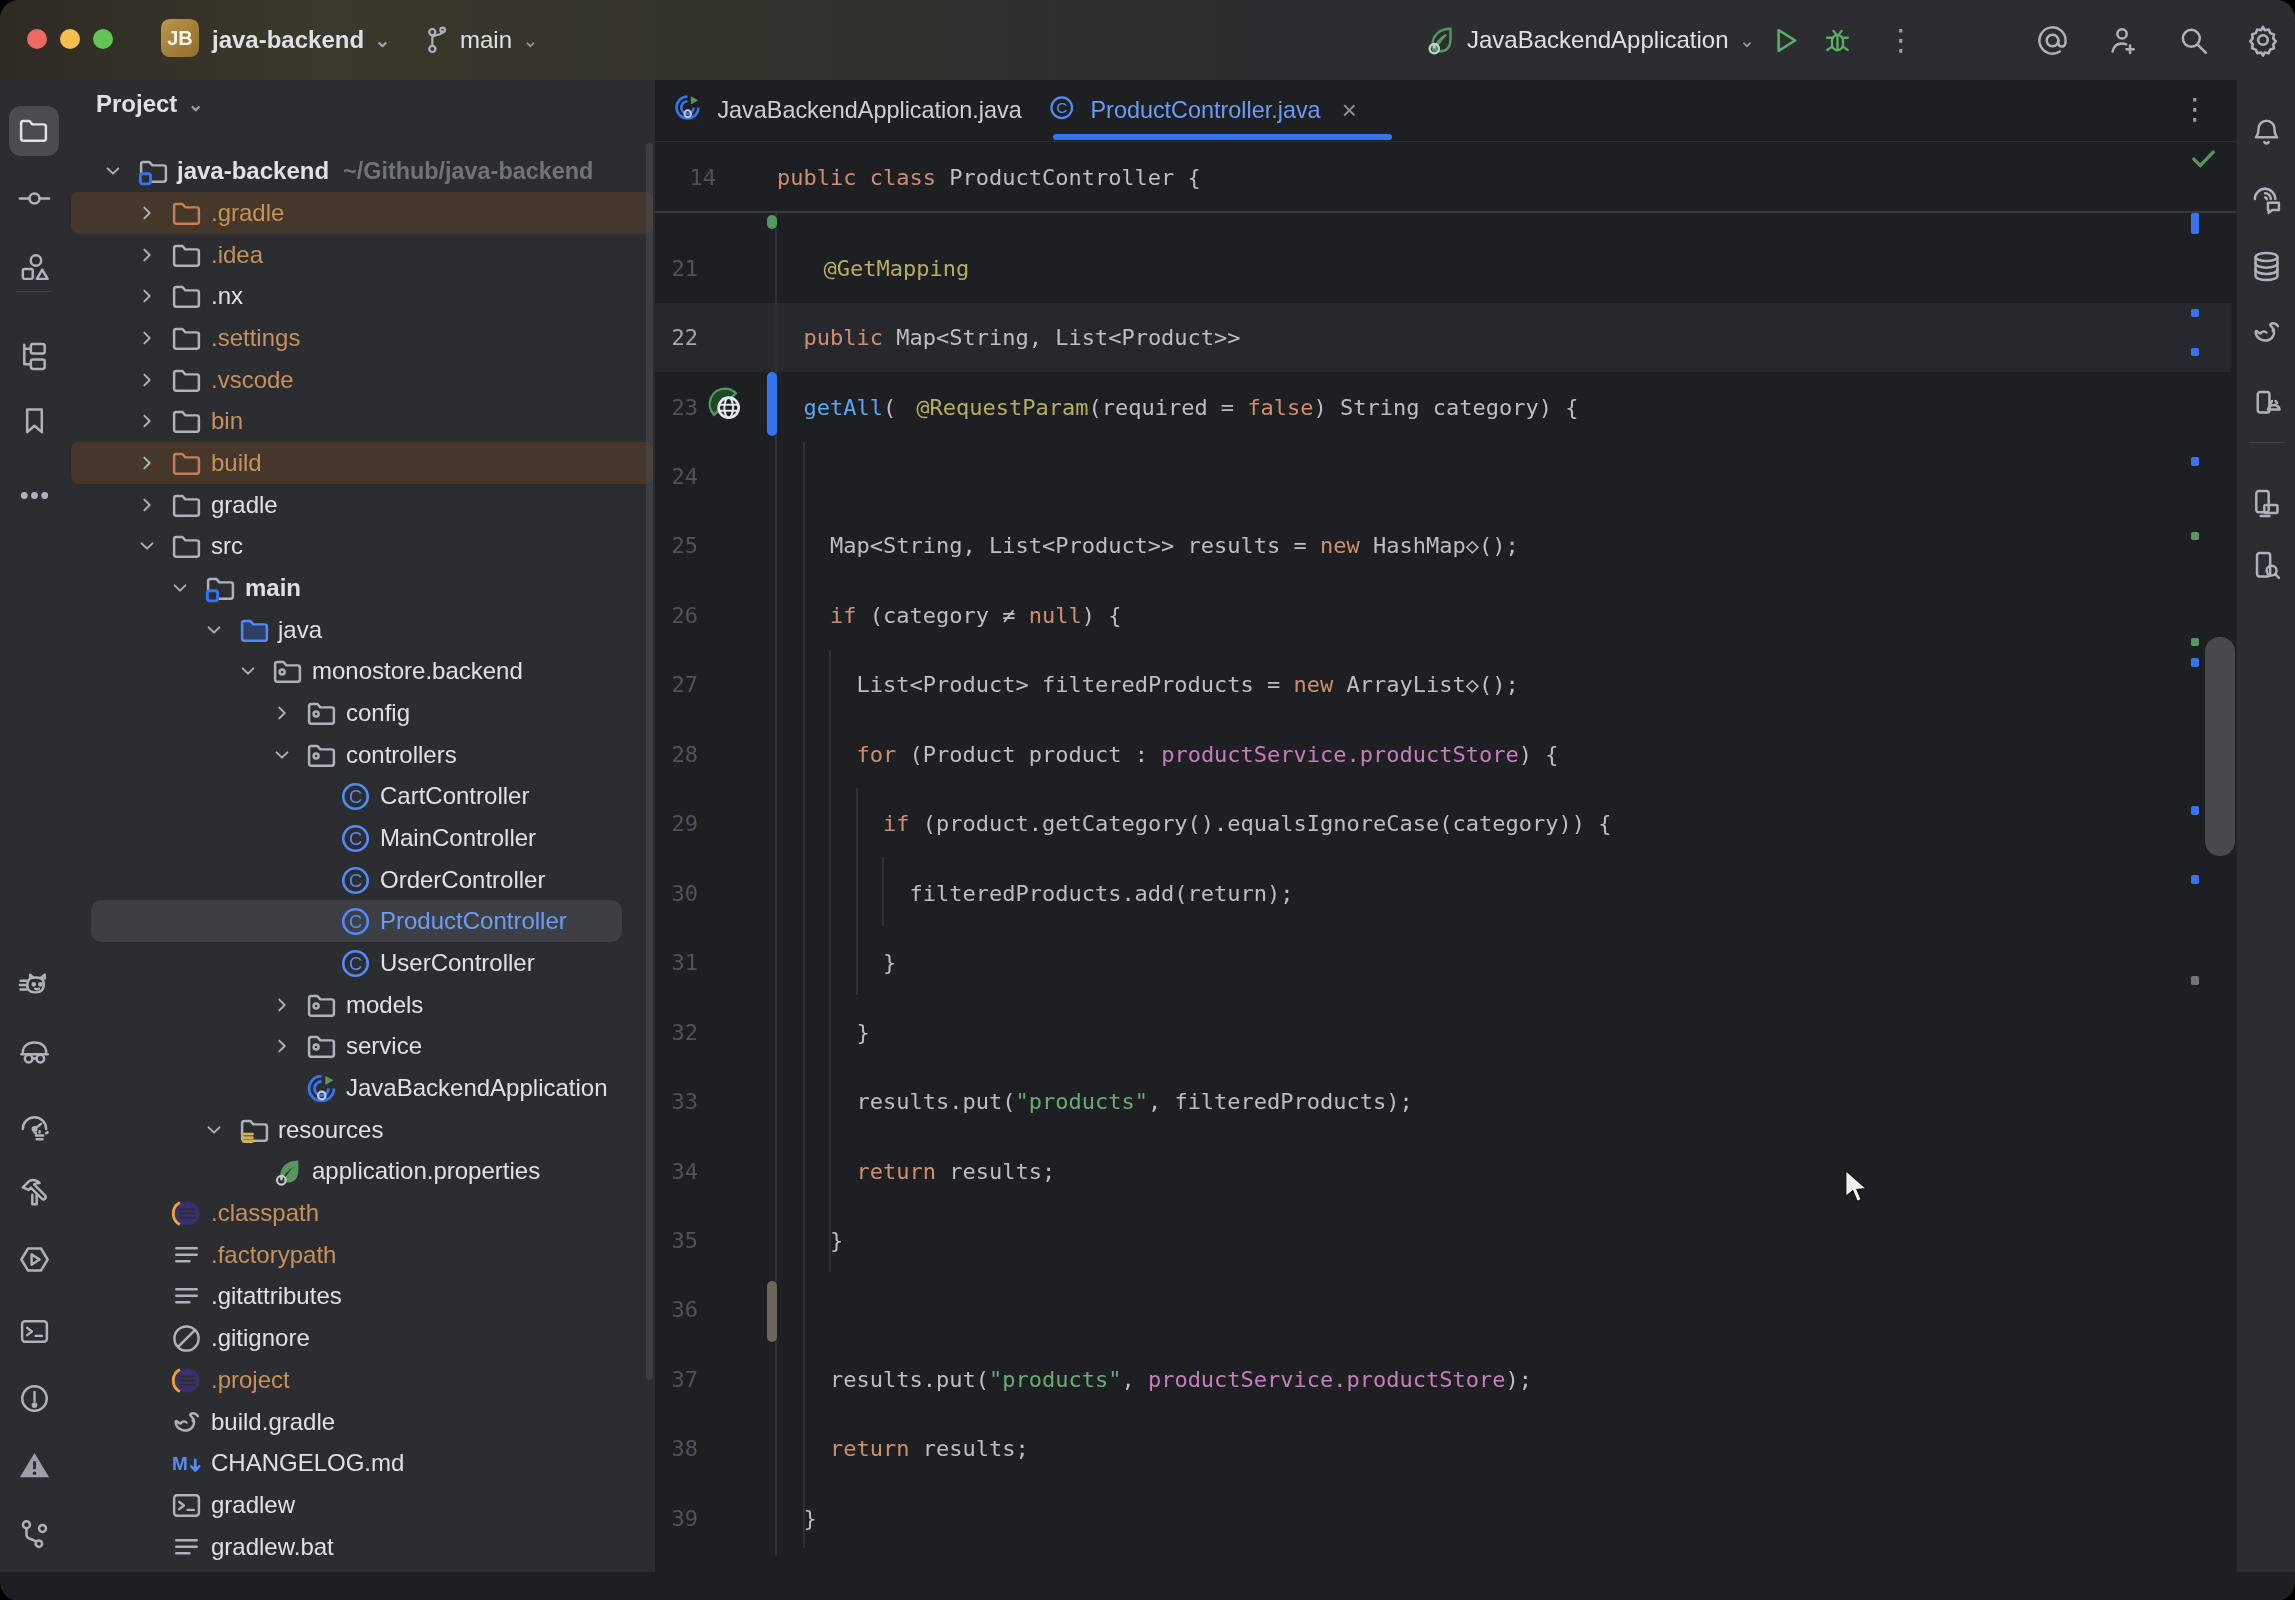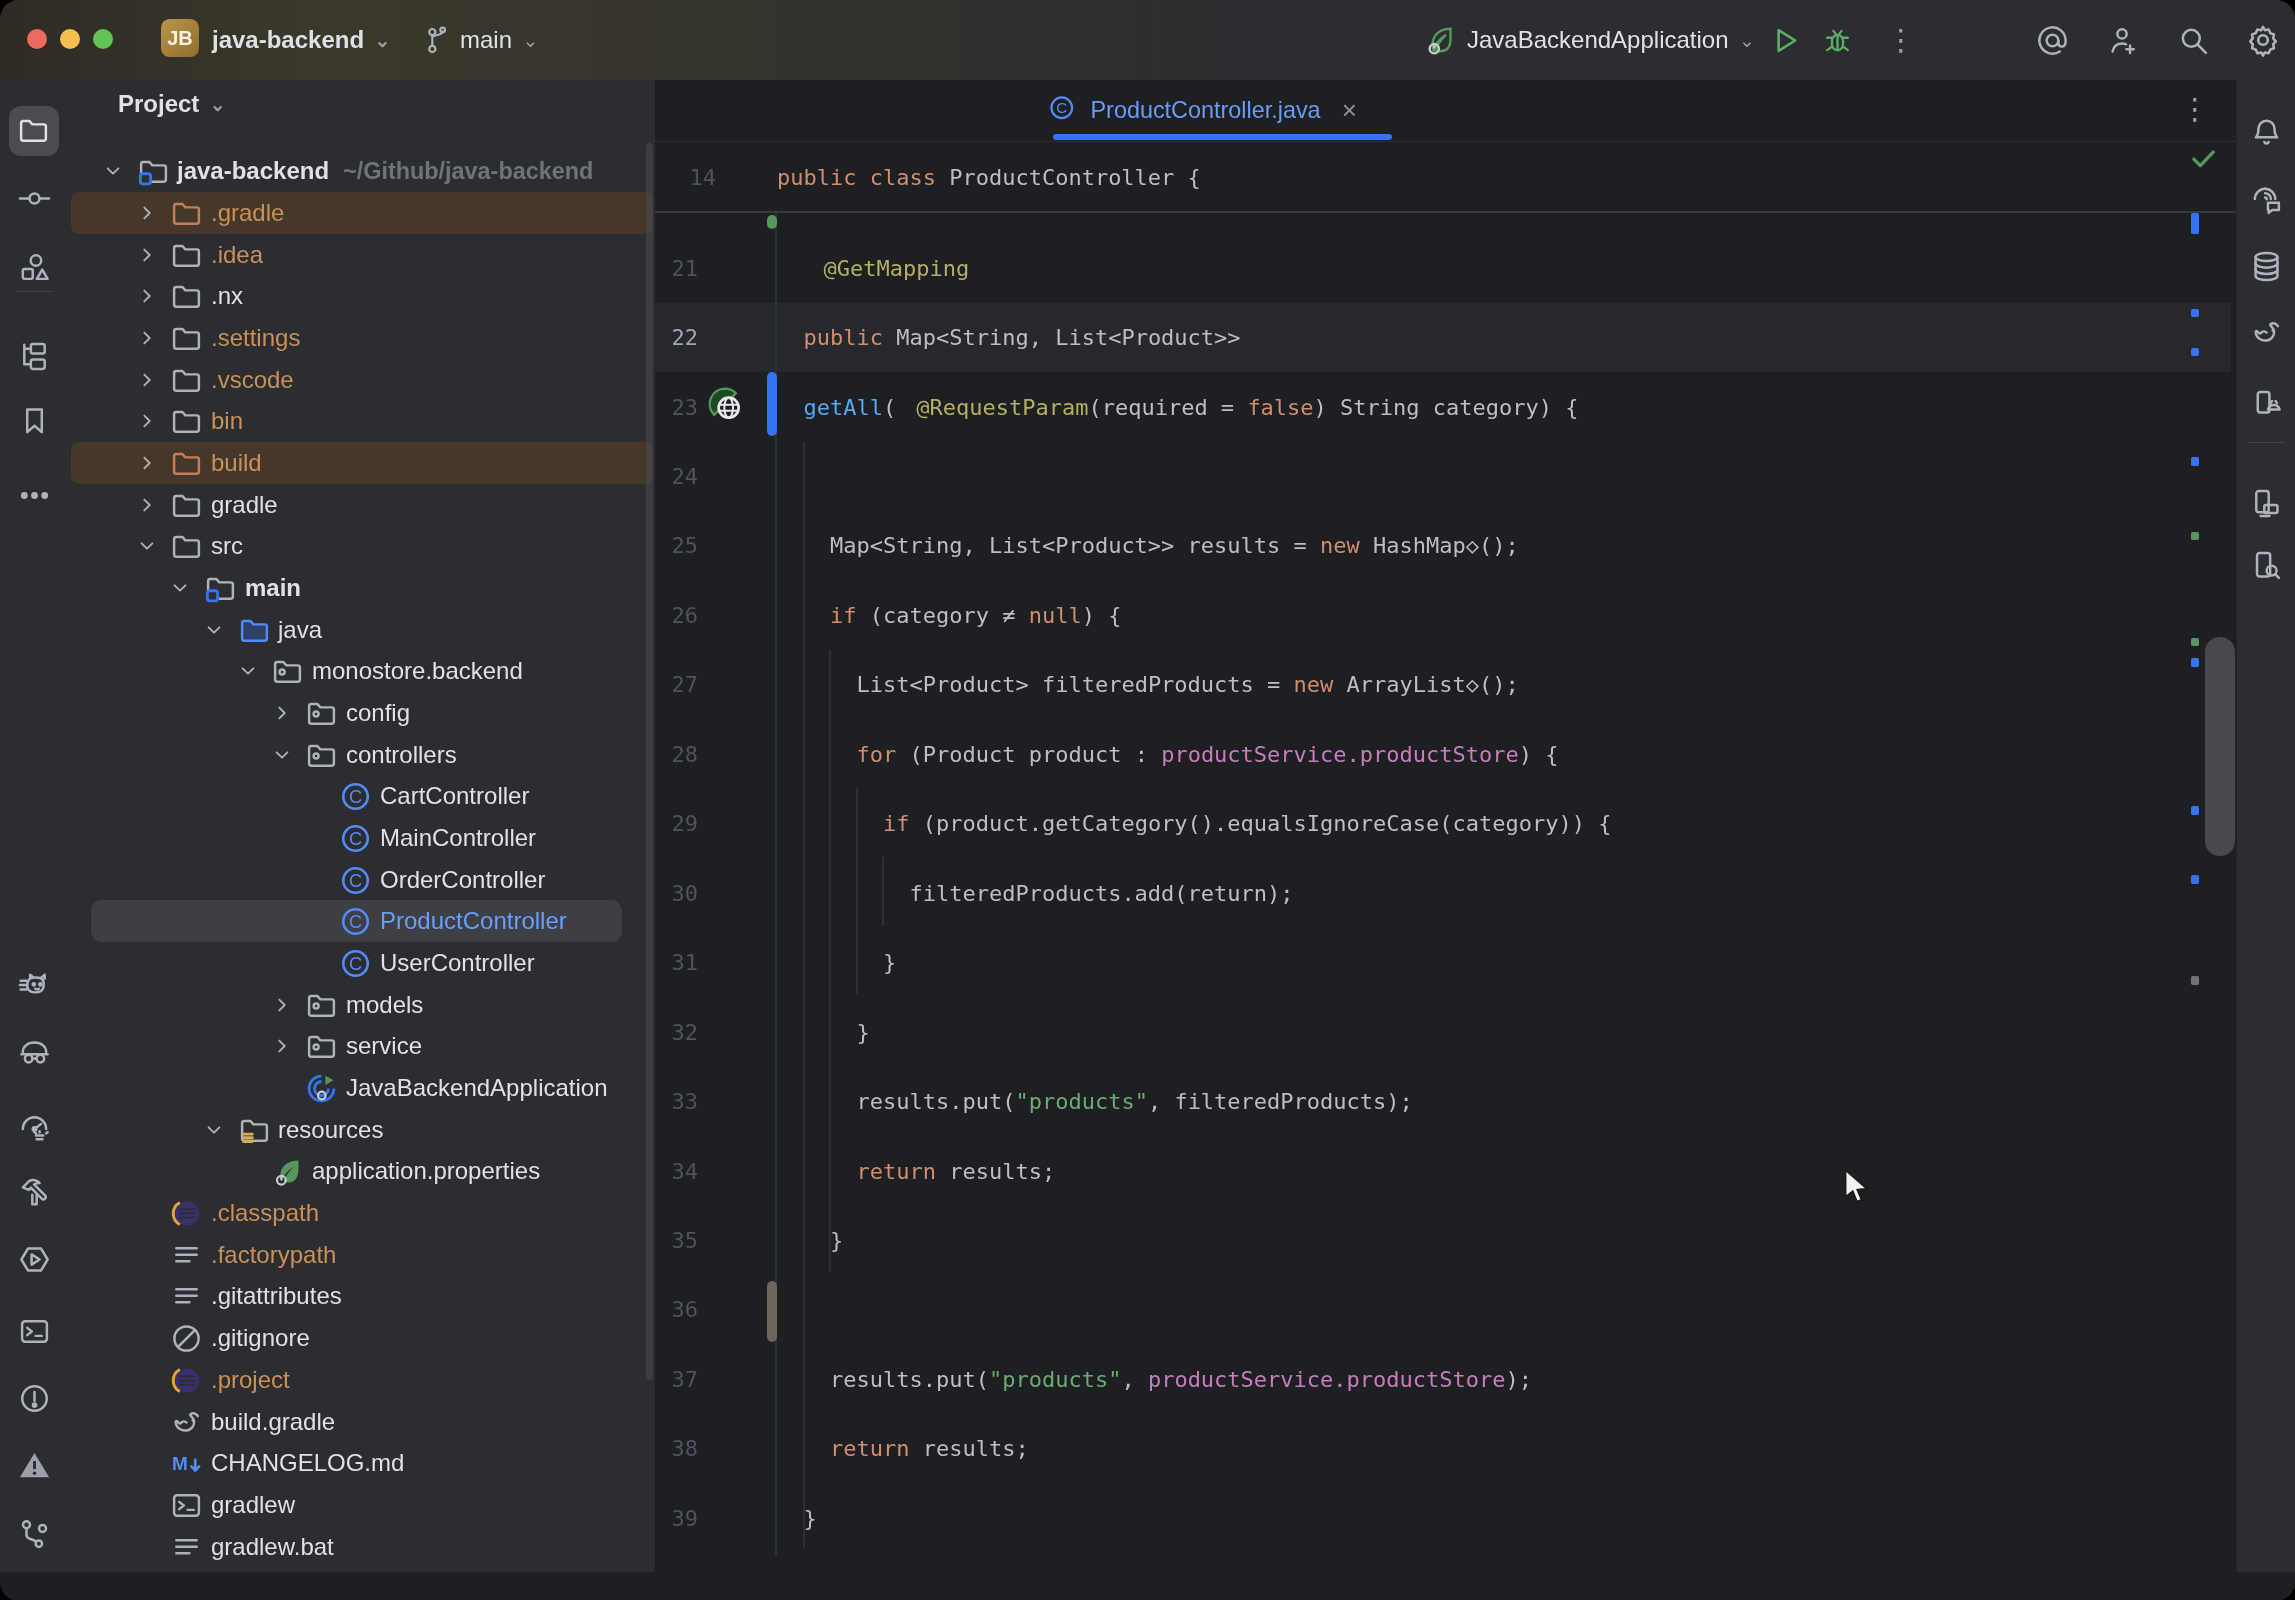--- a/index.html
+++ b/index.html
@@ -32,7 +32,7 @@
   .project{position:absolute;left:68px;top:80px;width:588px;height:1492px;background:#2b2d30;
     border-right:0.9px solid #1a1b1d;overflow:hidden;}
   .proj-head{position:absolute;left:28px;top:5.2px;height:38px;display:flex;align-items:center;
-    color:#dfe1e5;font-size:24px;font-weight:700;margin-left:22px;}
+    color:#dfe1e5;font-size:24px;font-weight:700;}
   .tree-row{position:absolute;left:0;width:588px;height:42px;}
   .row-hl-brown{position:absolute;left:2.6px;right:3.5px;top:0;bottom:0;border-radius:7.8px;background:#45382a;}
   .row-hl-sel{position:absolute;left:22.6px;width:531px;top:0;bottom:0;border-radius:10.4px;background:#3d3f44;}

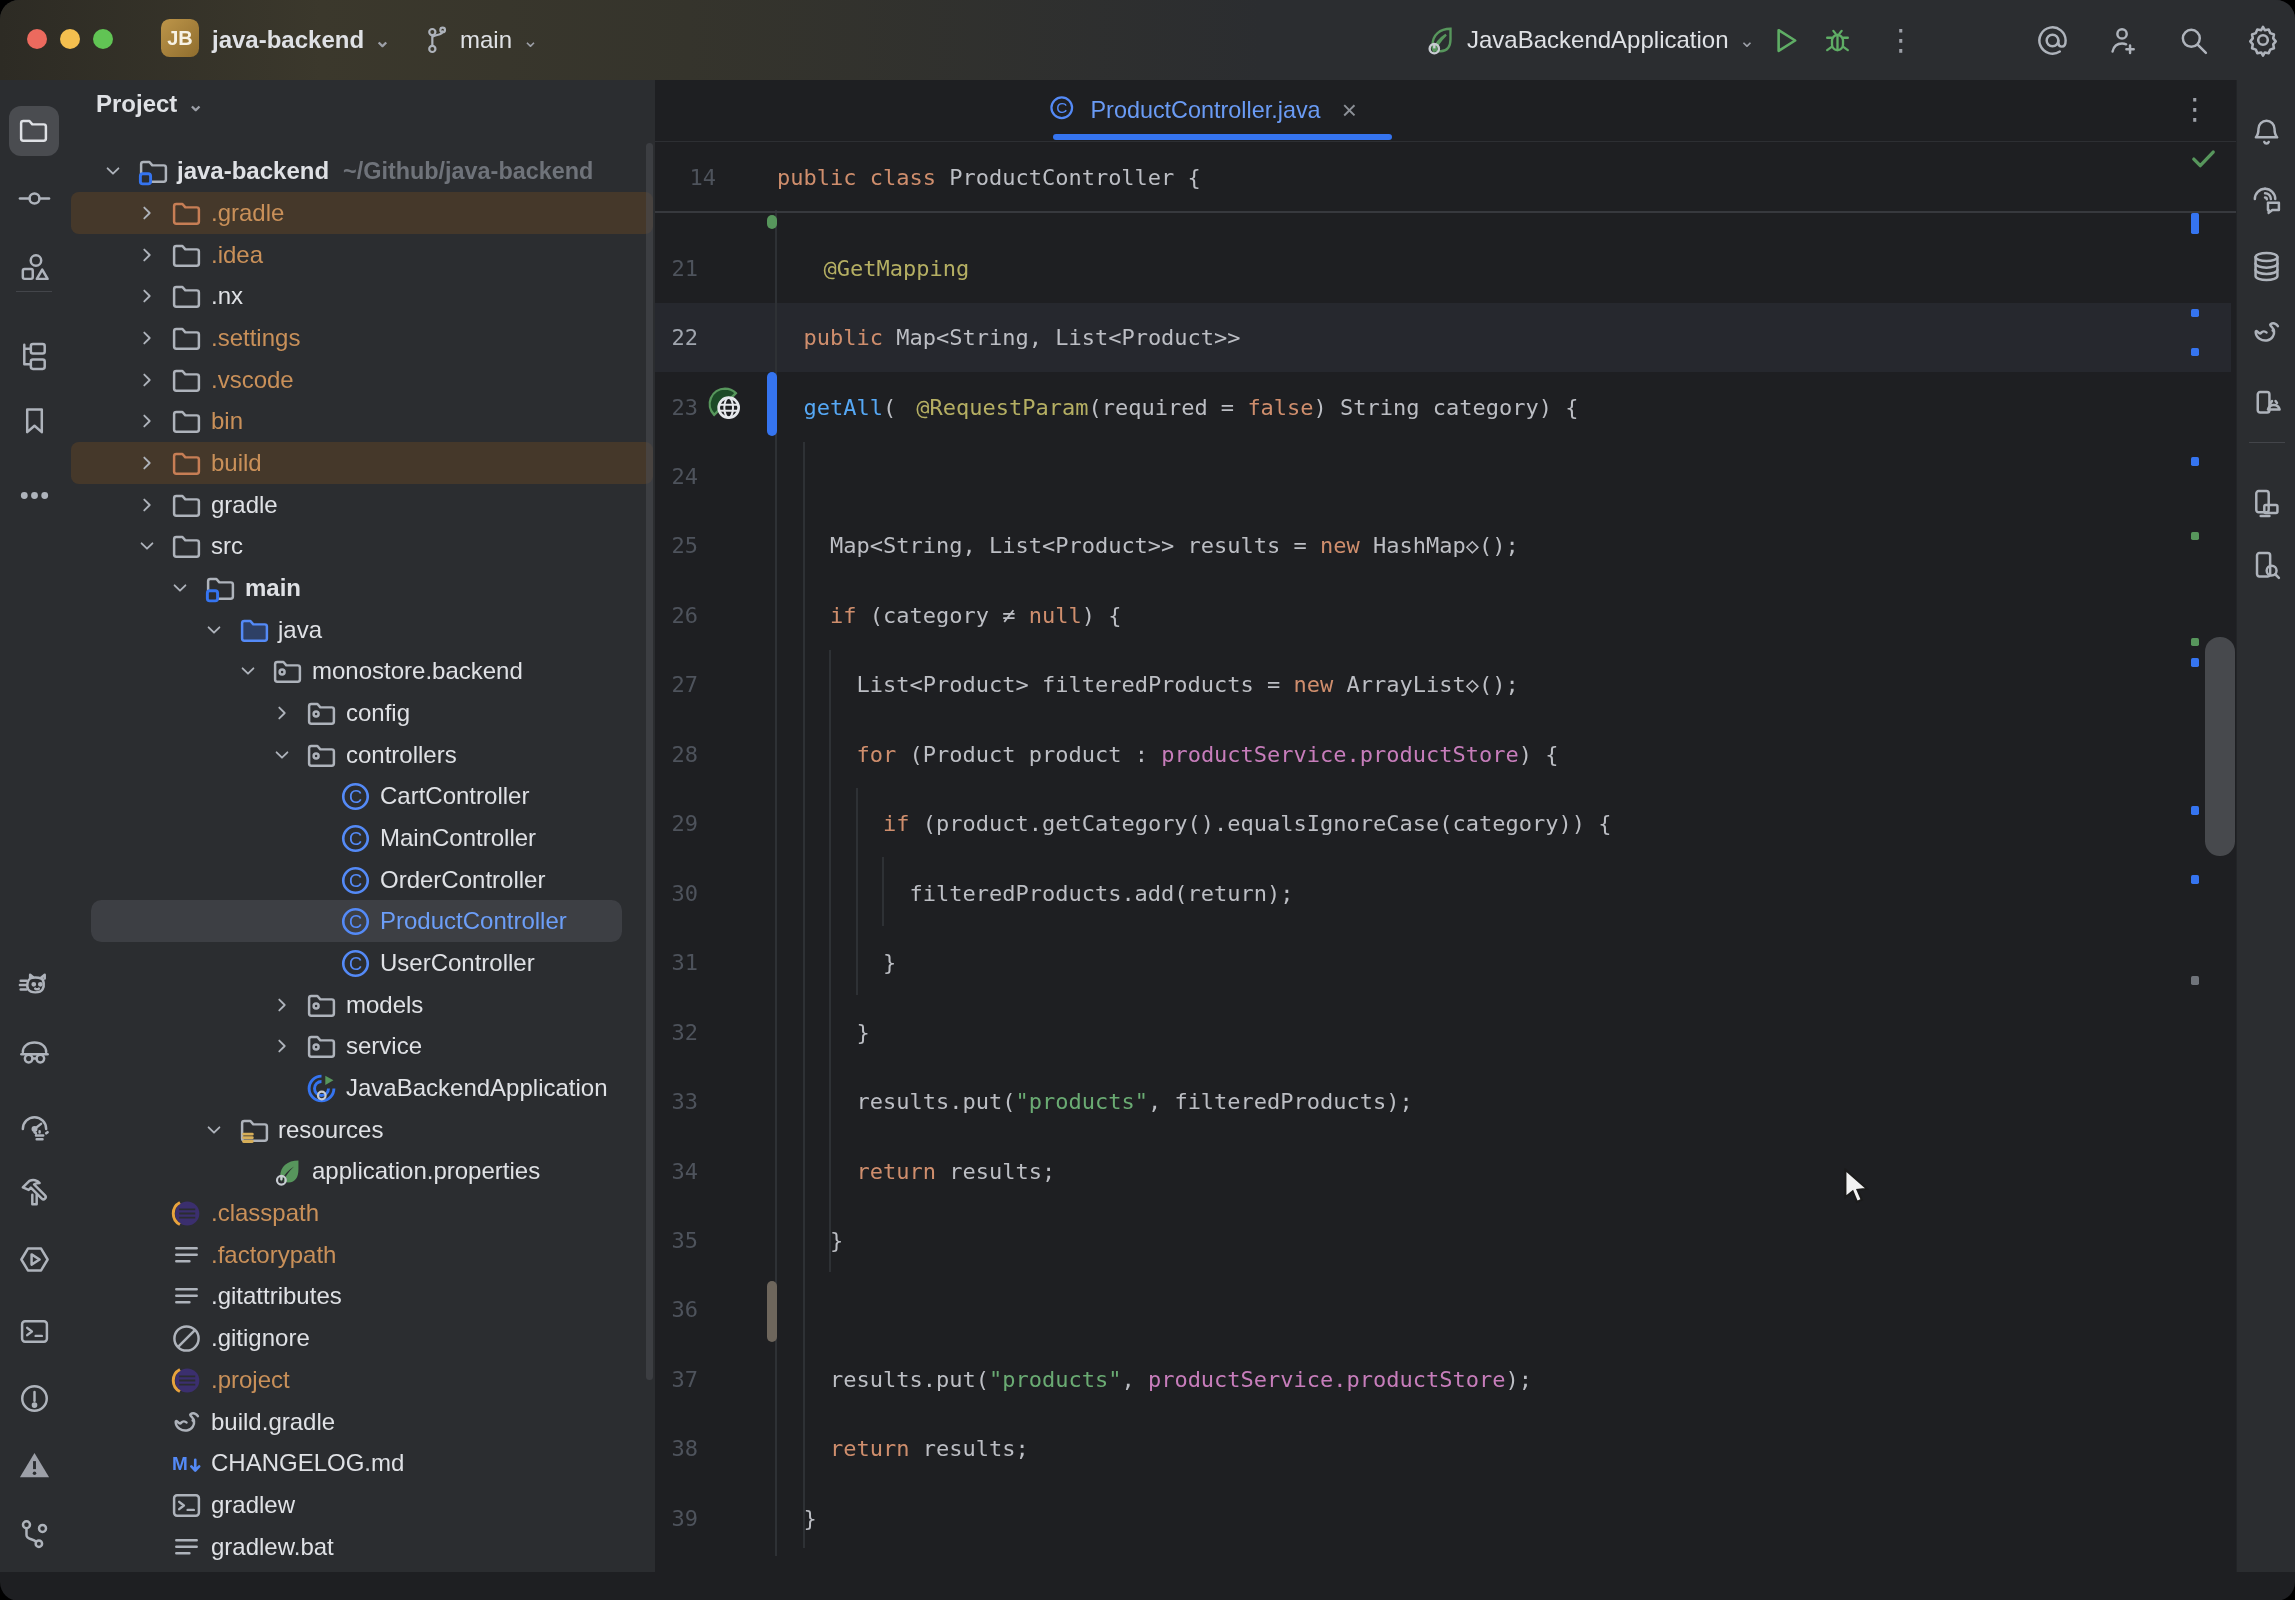--- a/index.html
+++ b/index.html
@@ -602,6 +602,17 @@
 
   <div class="editor">
     <div class="tabbar">
+      <div class="tab" style="left:17.4px;color:#ced0d6;">
+        <span>
+          <svg width="31" height="31" viewBox="0 0 24 24">
+                <path d="M12 3.5a8.5 8.5 0 1 0 8.5 8.5" fill="none" stroke="#3574F0" stroke-width="2"></path>
+                <path d="M12 7.2a4.8 4.8 0 1 0 4.8 4.8" fill="none" stroke="#3574F0" stroke-width="2"></path>
+                <path d="M14.6 3.2l5.6 3.2-5.6 3.2z" fill="#57965C"></path>
+                <circle cx="12.2" cy="16.8" r="2.6" fill="none" stroke="#c8ccd2" stroke-width="1.5"></circle>
+              </svg>
+        </span>
+        <span>JavaBackendApplication.java</span>
+      </div>
       <div class="tab" style="left:392px;color:#6a9bf5;">
         <span>
           <svg width="29.5" height="29.5" viewBox="0 0 24 24" style="font-size:27px">

